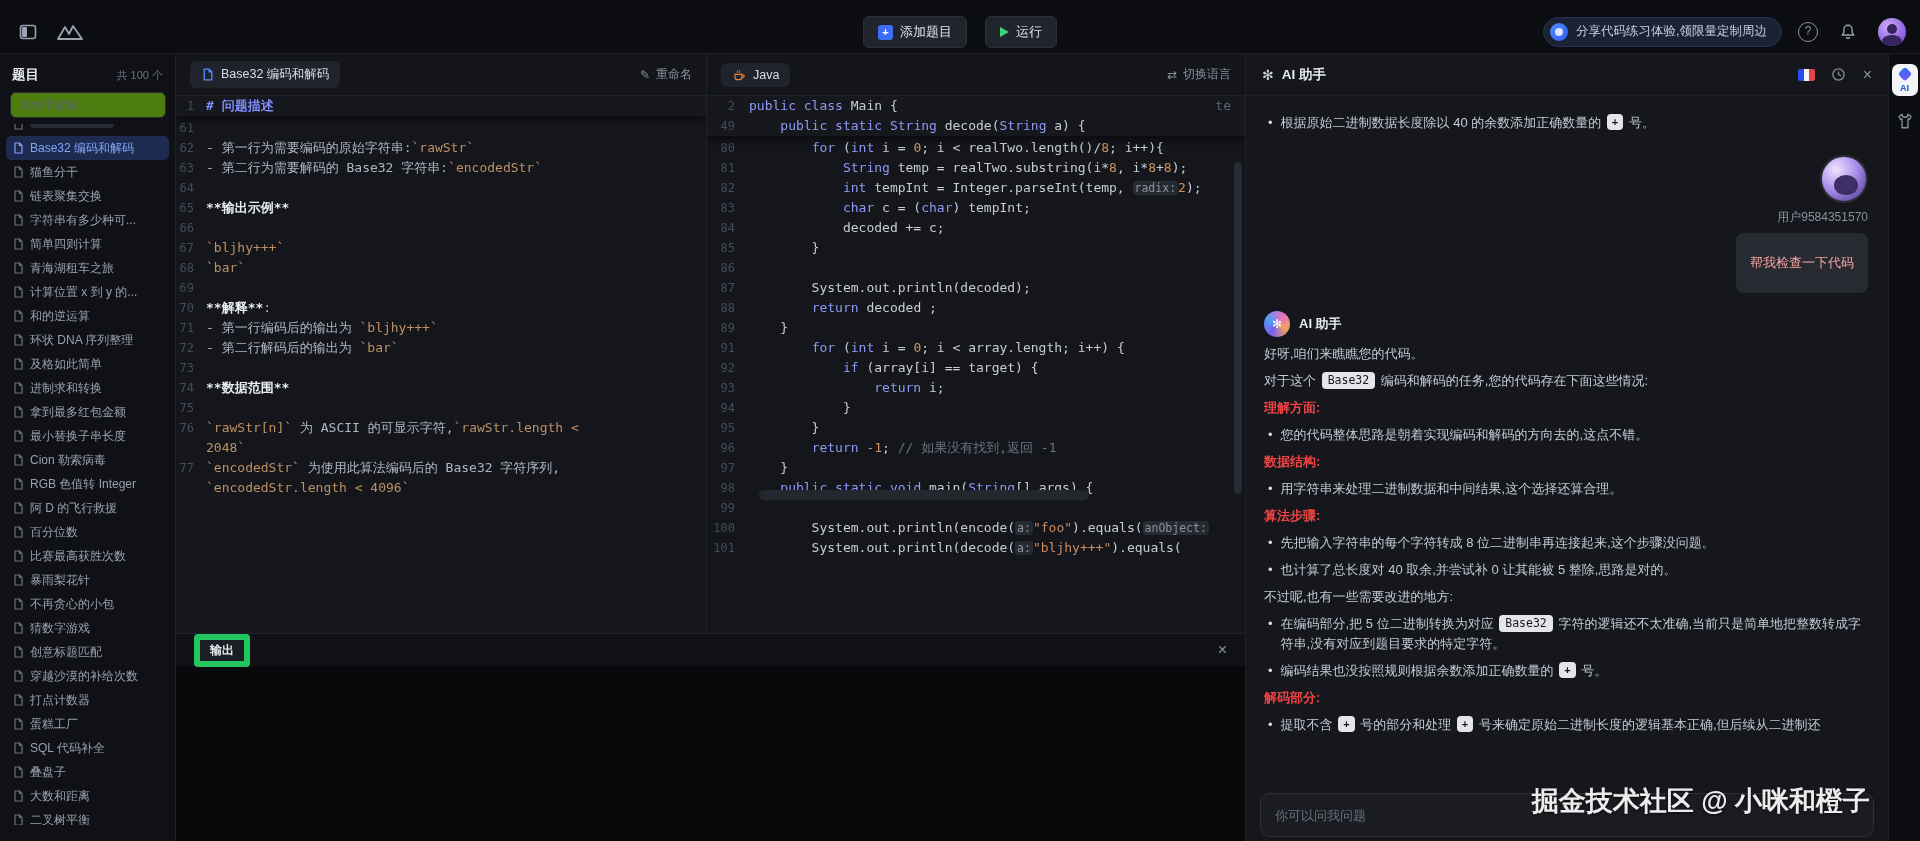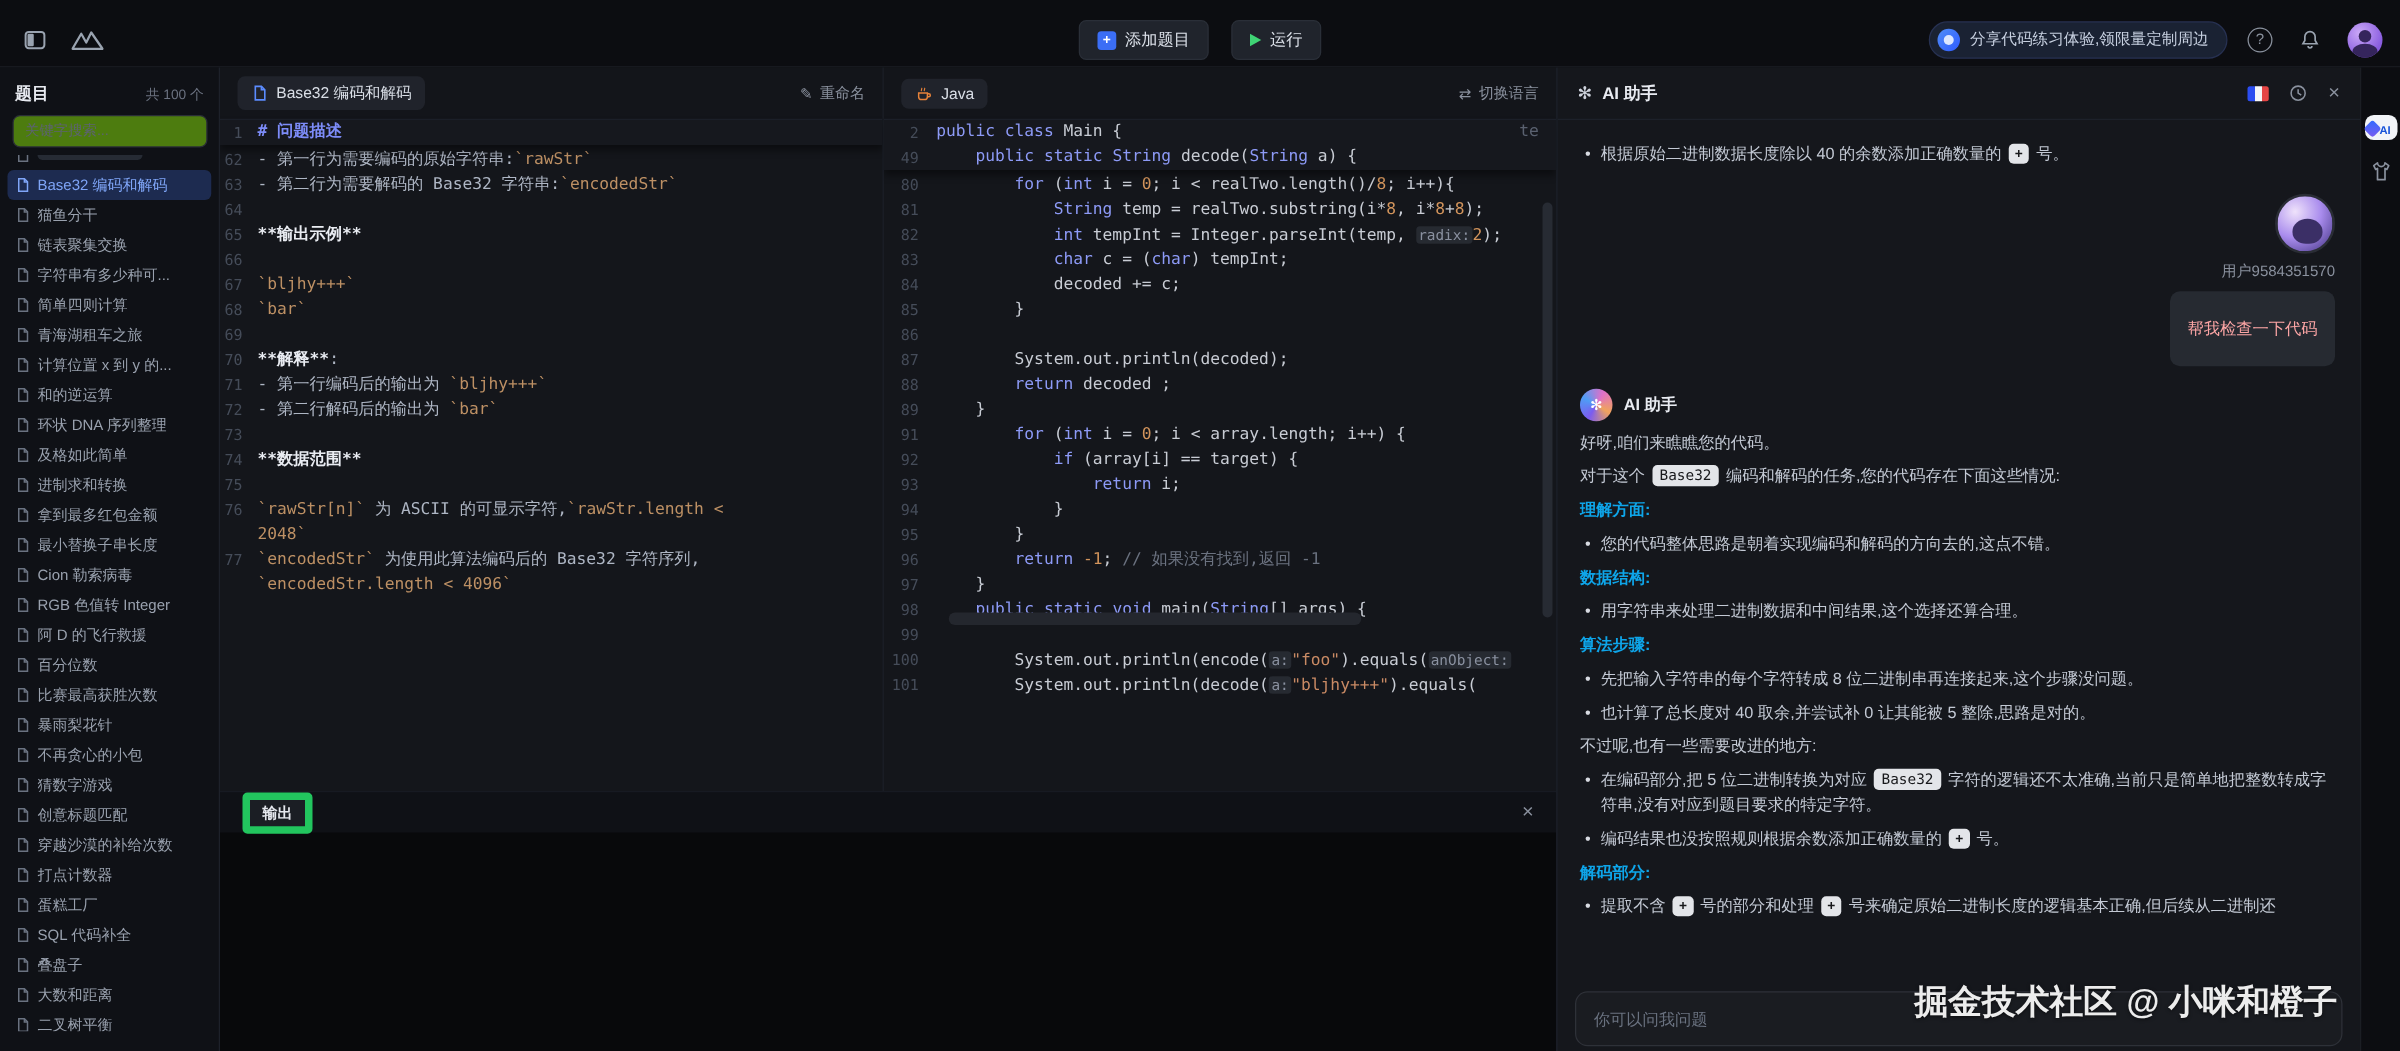--- a/index.html
+++ b/index.html
@@ -103,7 +103,7 @@
 
   
   .right-strip { position:absolute; left:1888px; top:54px; width:32px; bottom:0; background:#0c0d11; border-left:1px solid #1b1e24; display:flex; flex-direction:column; align-items:center; padding-top:10px; gap:16px; }
-  .ai-fab { width:26px; border-radius:7px; background:#f2f4f8; display:flex; flex-direction:row; align-items:center; padding:4px 0 3px 0; cursor:pointer; border:none;margin-top:28px; }
+  .ai-fab { width:26px; border-radius:7px; background:#f2f4f8; display:flex; flex-direction:column; align-items:center; padding:4px 0 3px 0; cursor:pointer; border:none; }
   .ai-fab .gem { width:12px; height:12px; border-radius:3px; background:linear-gradient(135deg,#2f6bff,#7b5cf0); transform:rotate(45deg) scale(.85); }
   .ai-fab .ai-txt { color:#1652d9; font-size:9px; font-weight:bold; margin-top:3px; }
   .shirt-btn { background:none; border:none; color:#8a919e; cursor:pointer; display:flex; }

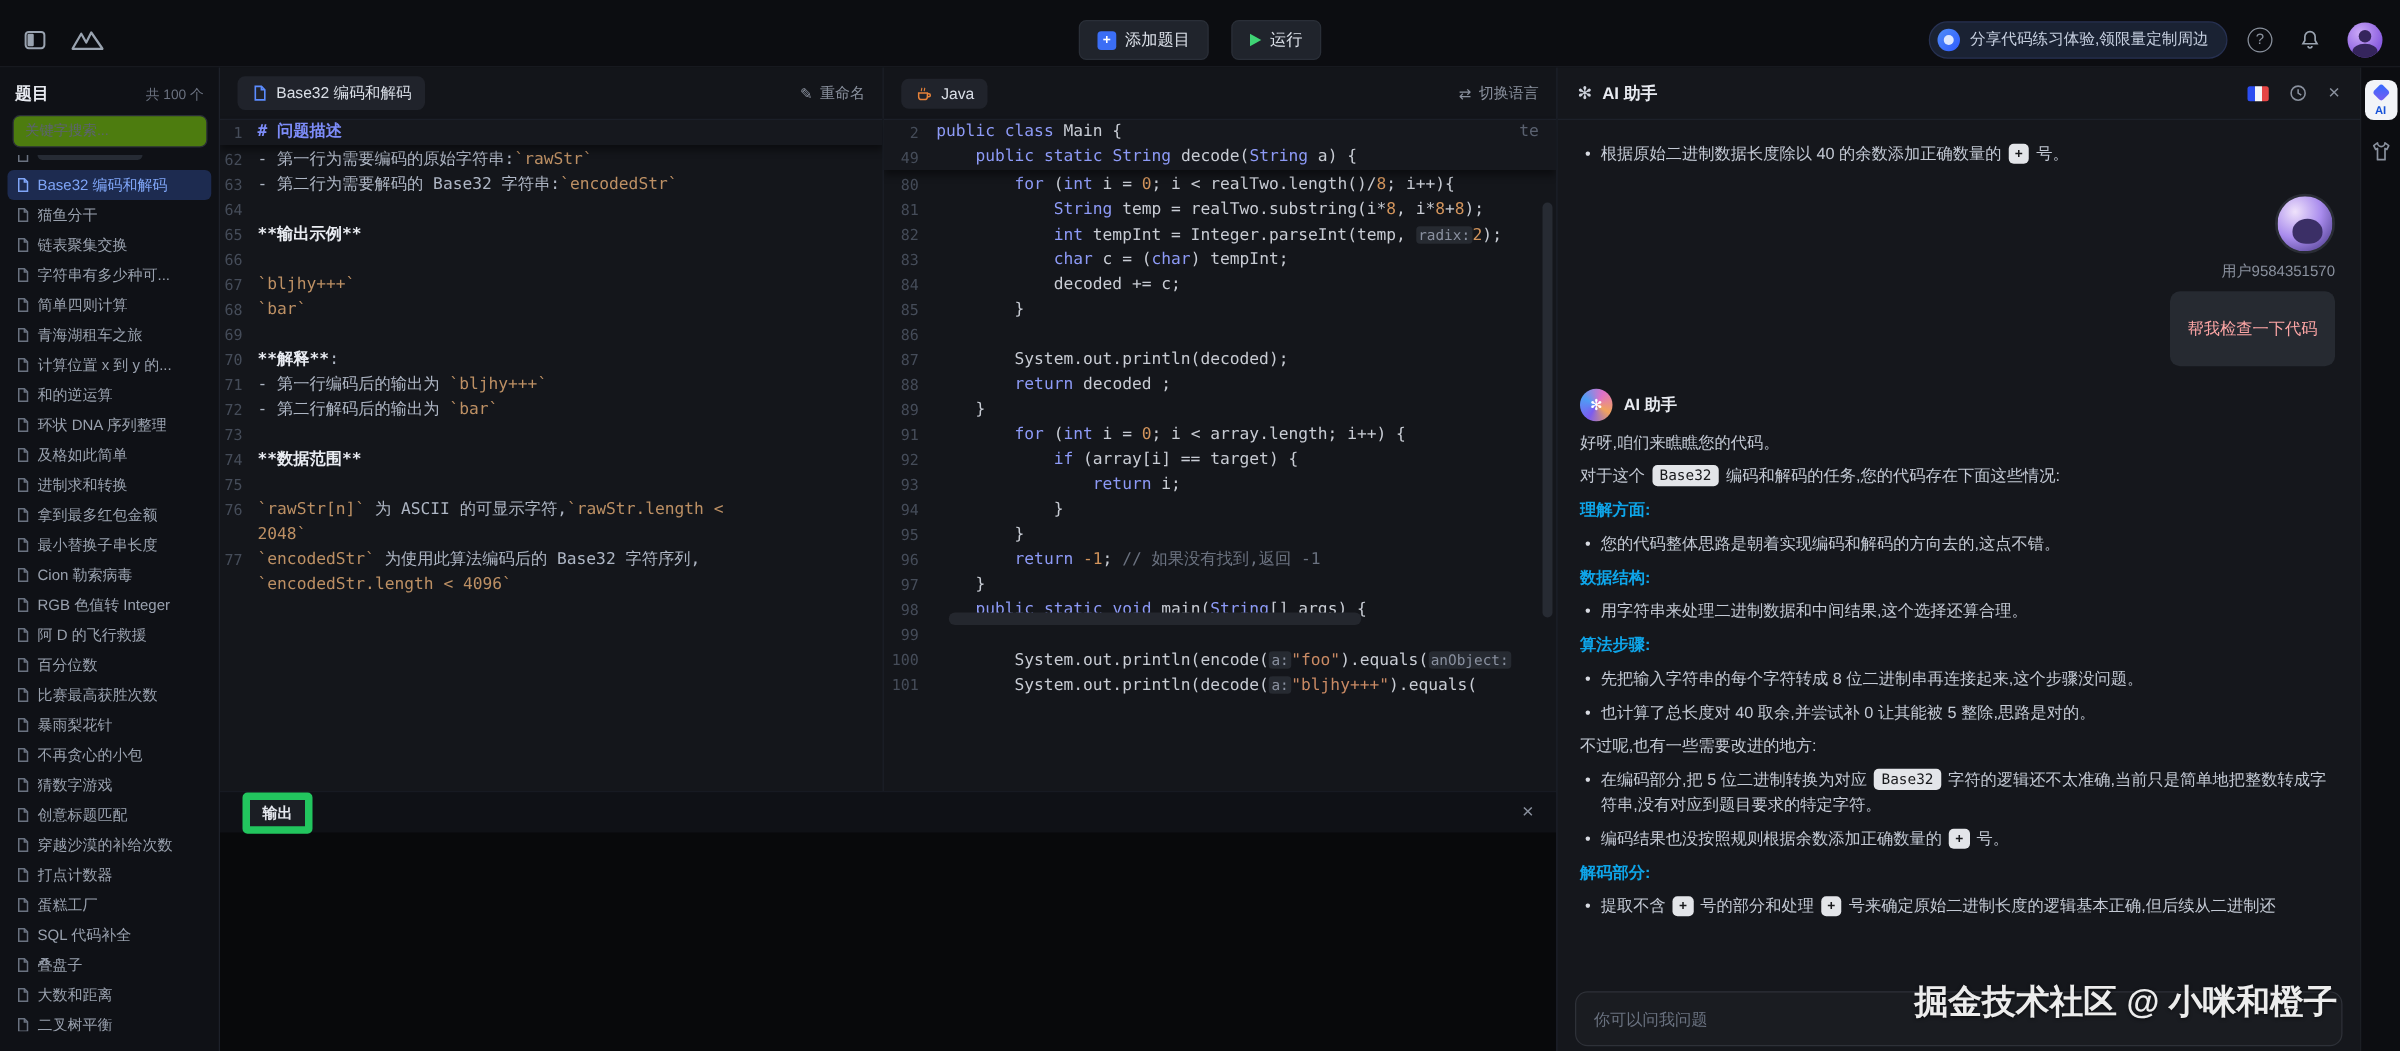--- a/index.html
+++ b/index.html
@@ -456,6 +456,10 @@
         </div>
       <div id="md-lines" style="padding-top:2px;">
           <div class="md-row">
+            <span class="ln">61</span>
+            <span class="md-content"></span>
+          </div>
+          <div class="md-row">
             <span class="ln">62</span>
             <span class="md-content"><span class="md-t">- 第一行为需要编码的原始字符串:</span><span class="md-c">`rawStr`</span></span>
           </div>

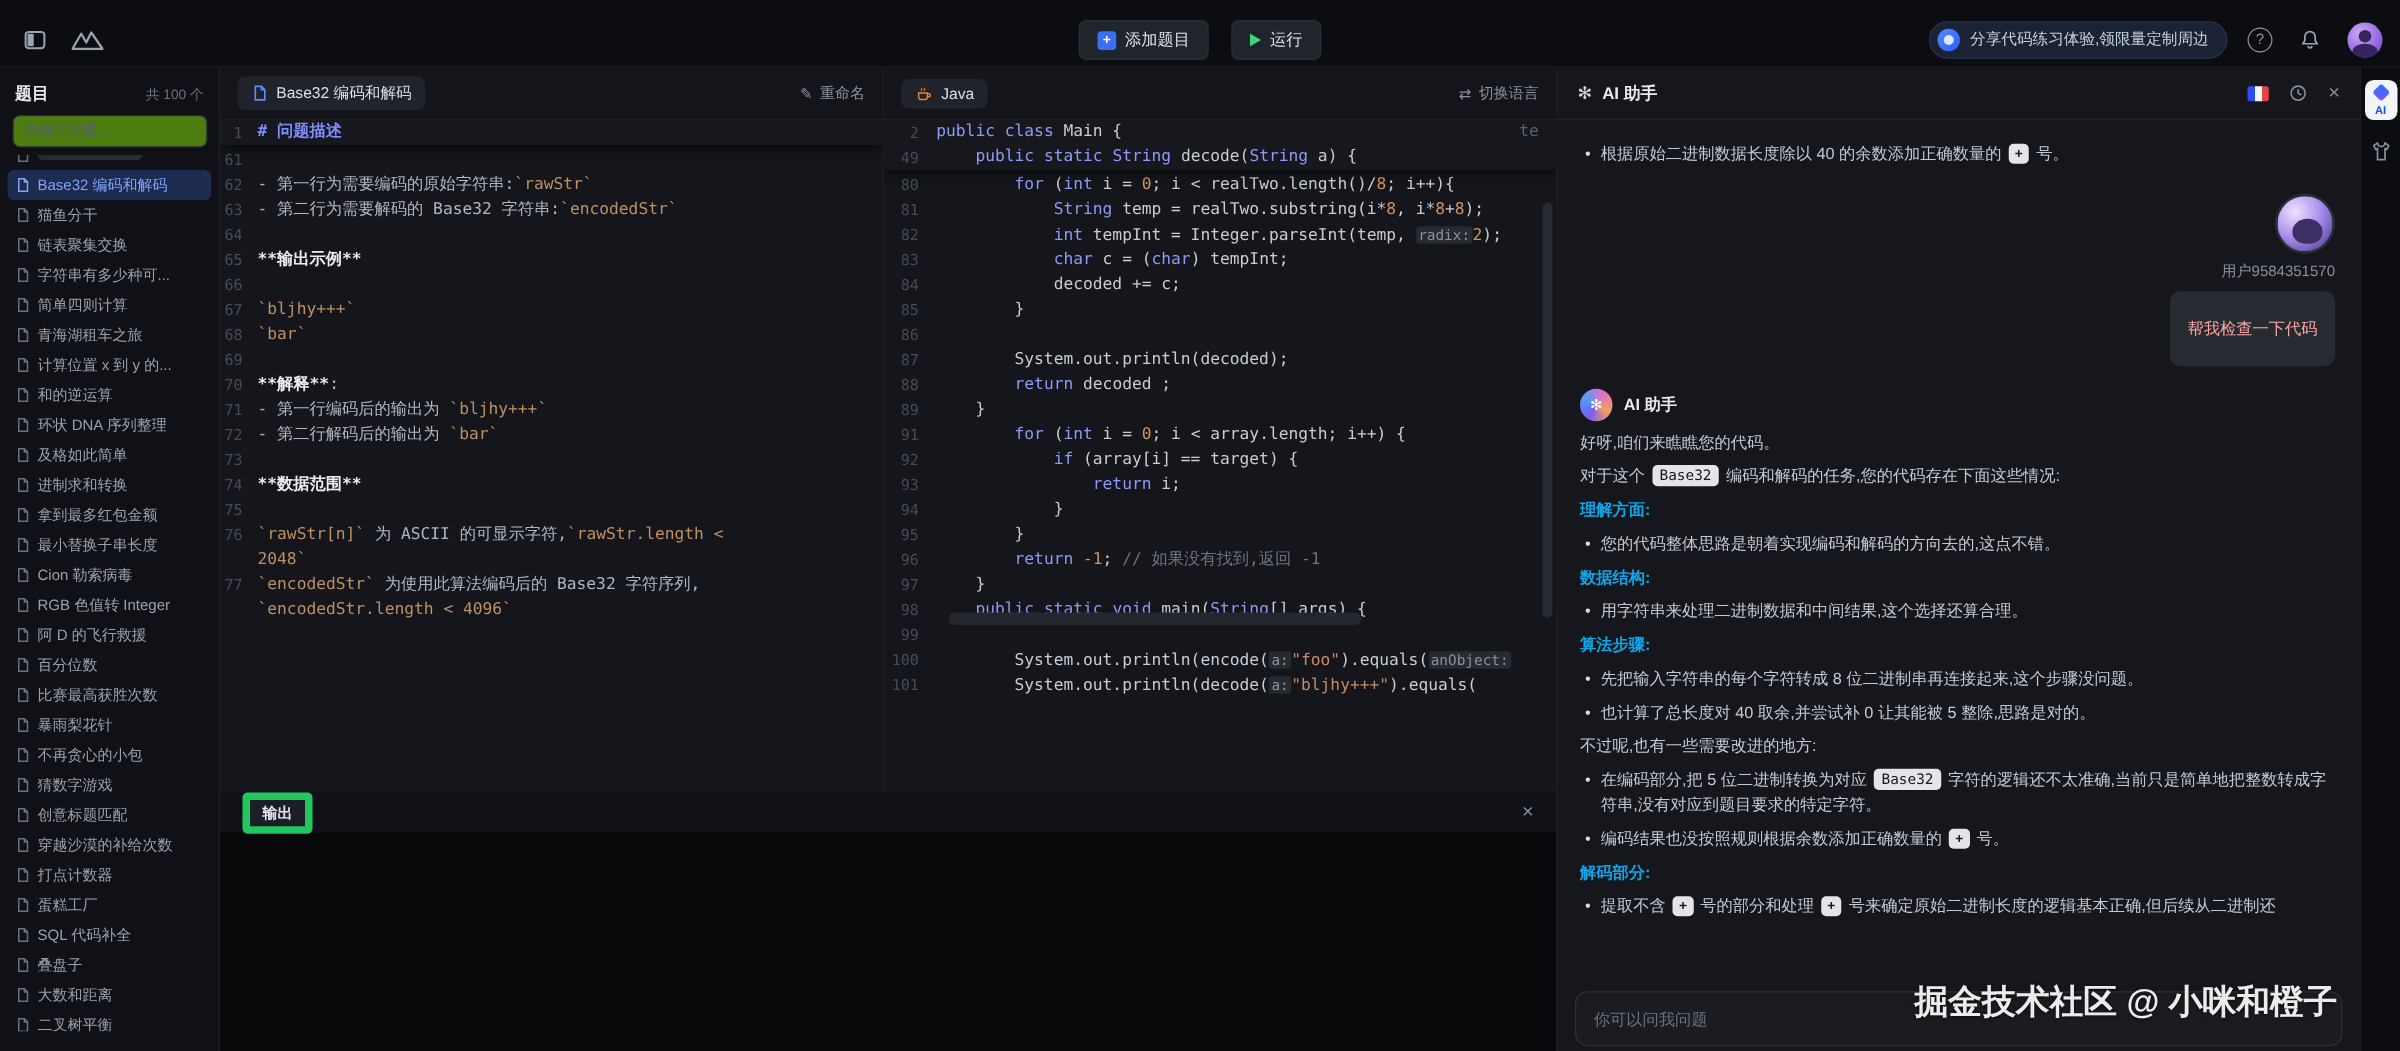--- a/index.html
+++ b/index.html
@@ -82,7 +82,7 @@
   .flag-ico { width:17px; height:12px; border-radius:2px; background:linear-gradient(90deg,#2b4df0 33%,#f5f6f8 33% 66%,#e54545 66%); cursor:pointer; }
   .ai-messages { position:absolute; left:0; right:0; top:42px; bottom:52px; padding:10px 18px 0 18px; overflow:hidden; color:#c3c9d4; font-size:13px; line-height:20px; }
   .msg-p { margin:7px 0; }
-  .msg-bold { color:#0ea5e9; font-weight:bold; }
+  .msg-bold { color:#ef4444; font-weight:bold; }
   .msg-bullet { display:flex; gap:8px; margin:7px 0 7px 4px; }
   .msg-bullet .dot { color:#d8dbe2; }
   .bullet-body { flex:1; }

